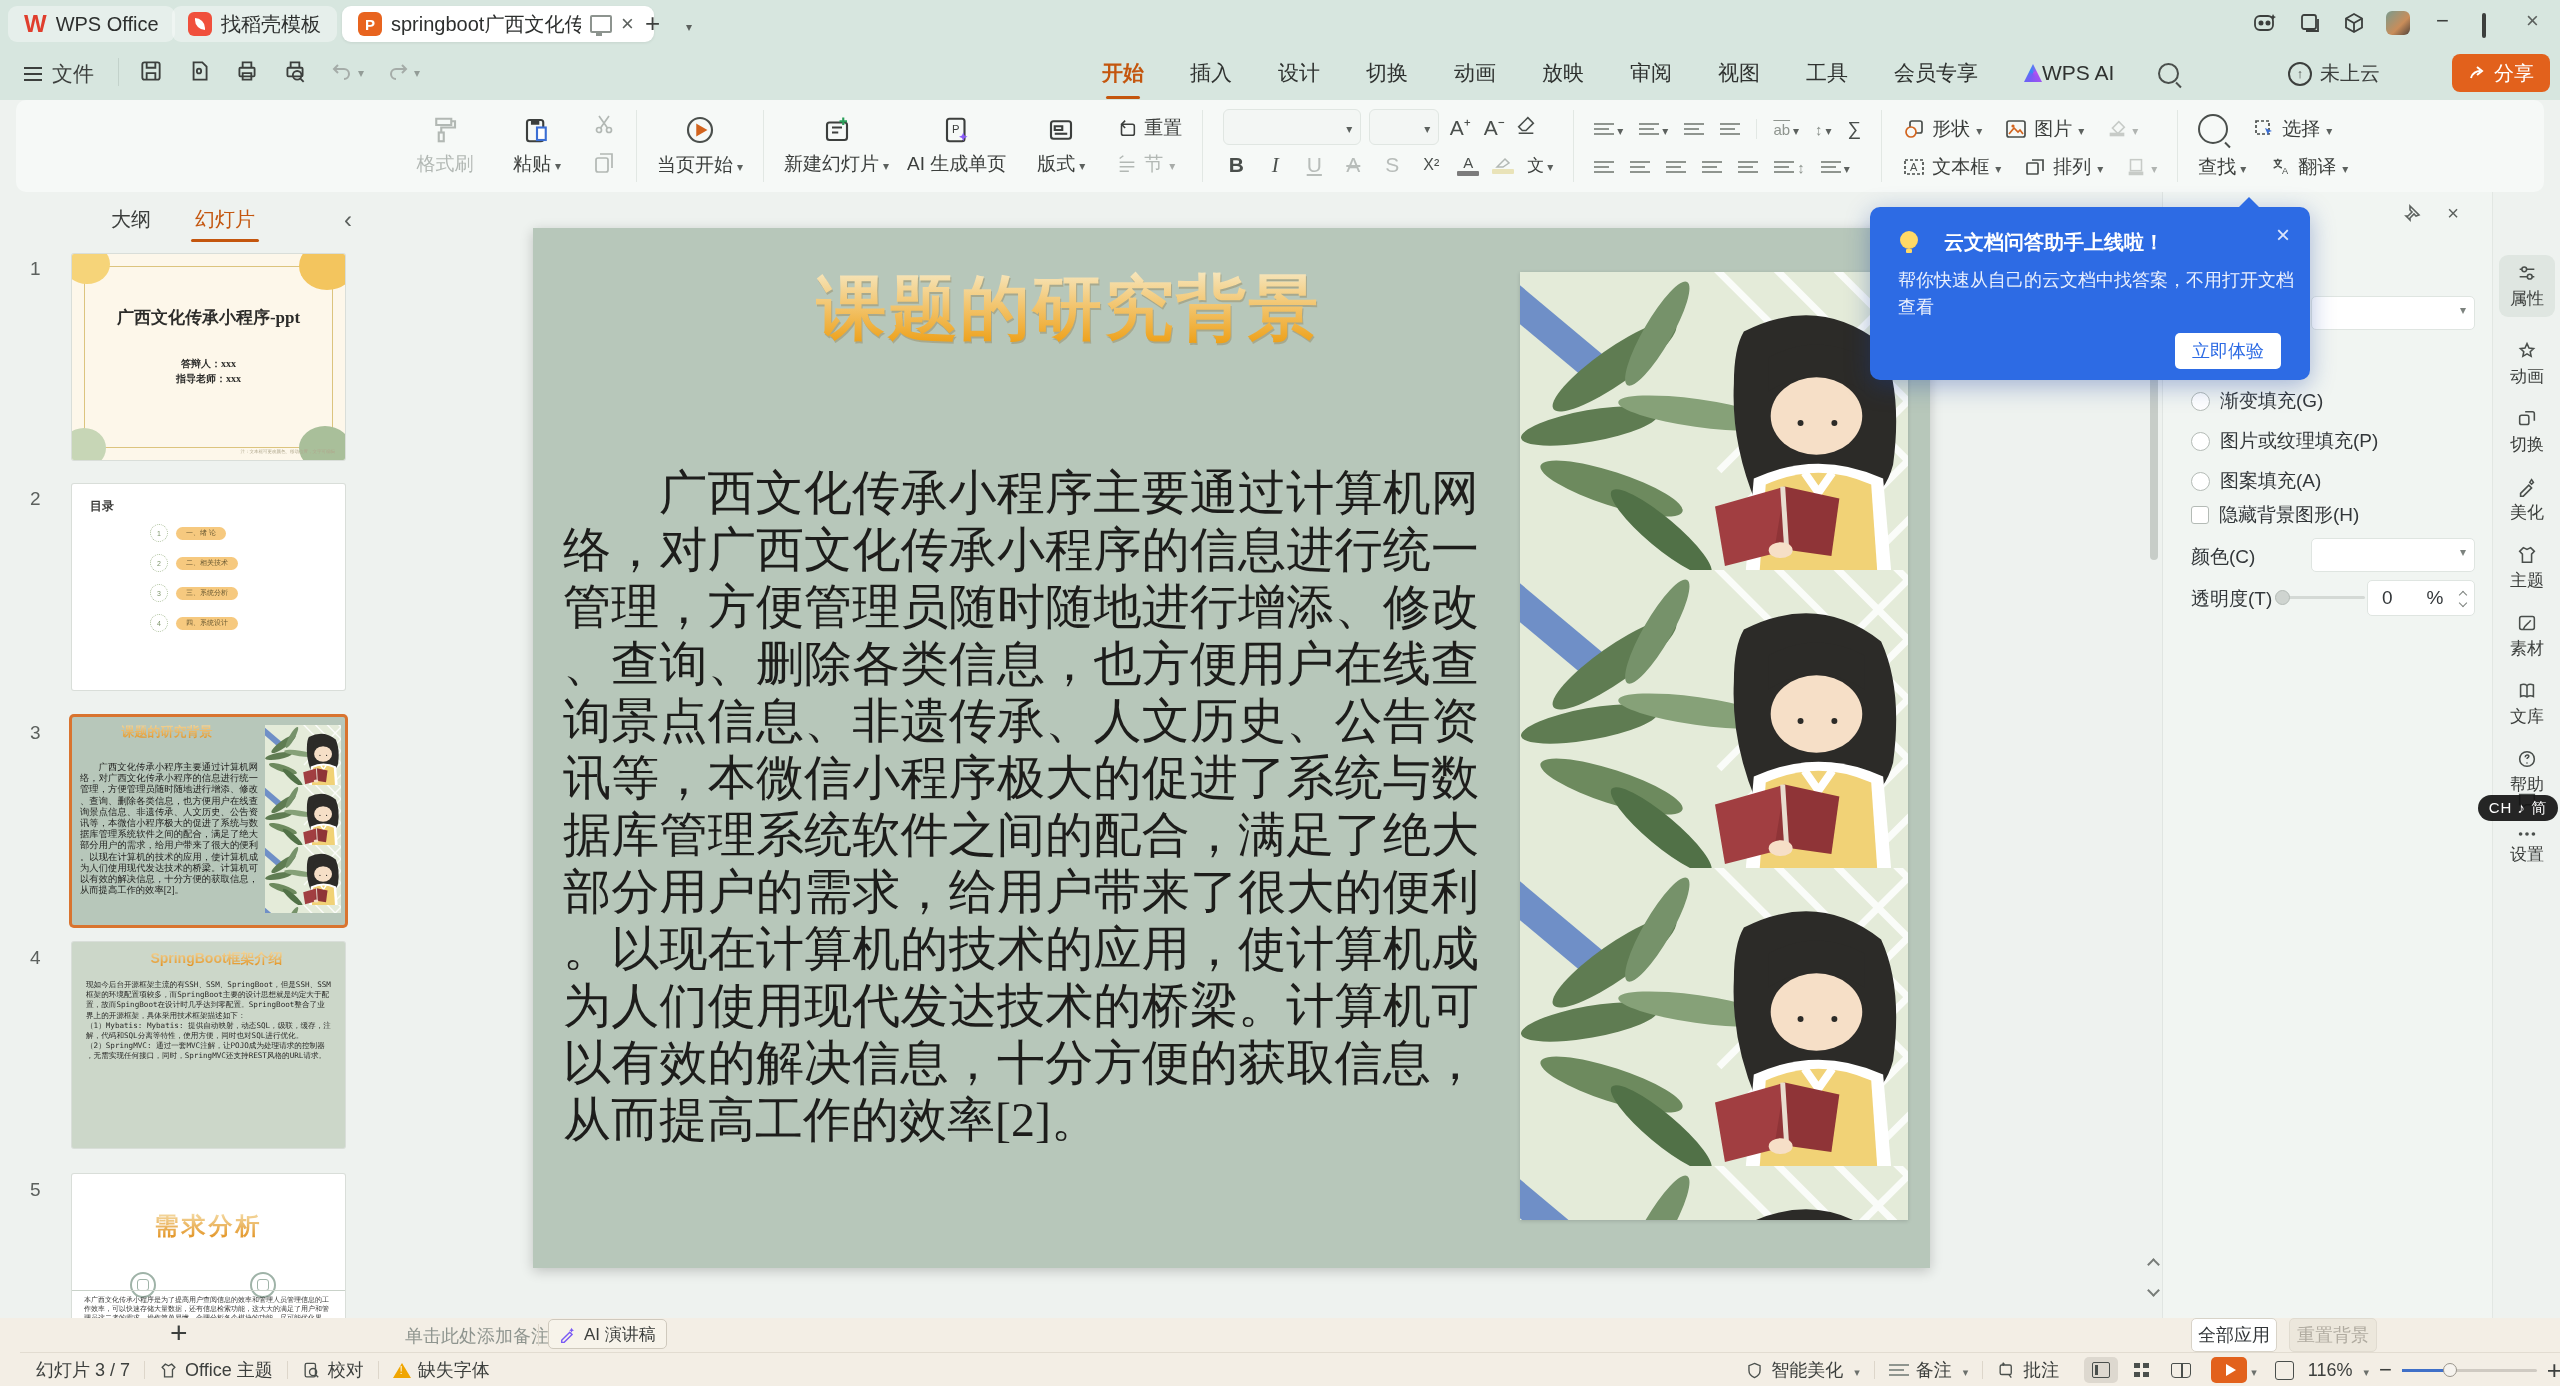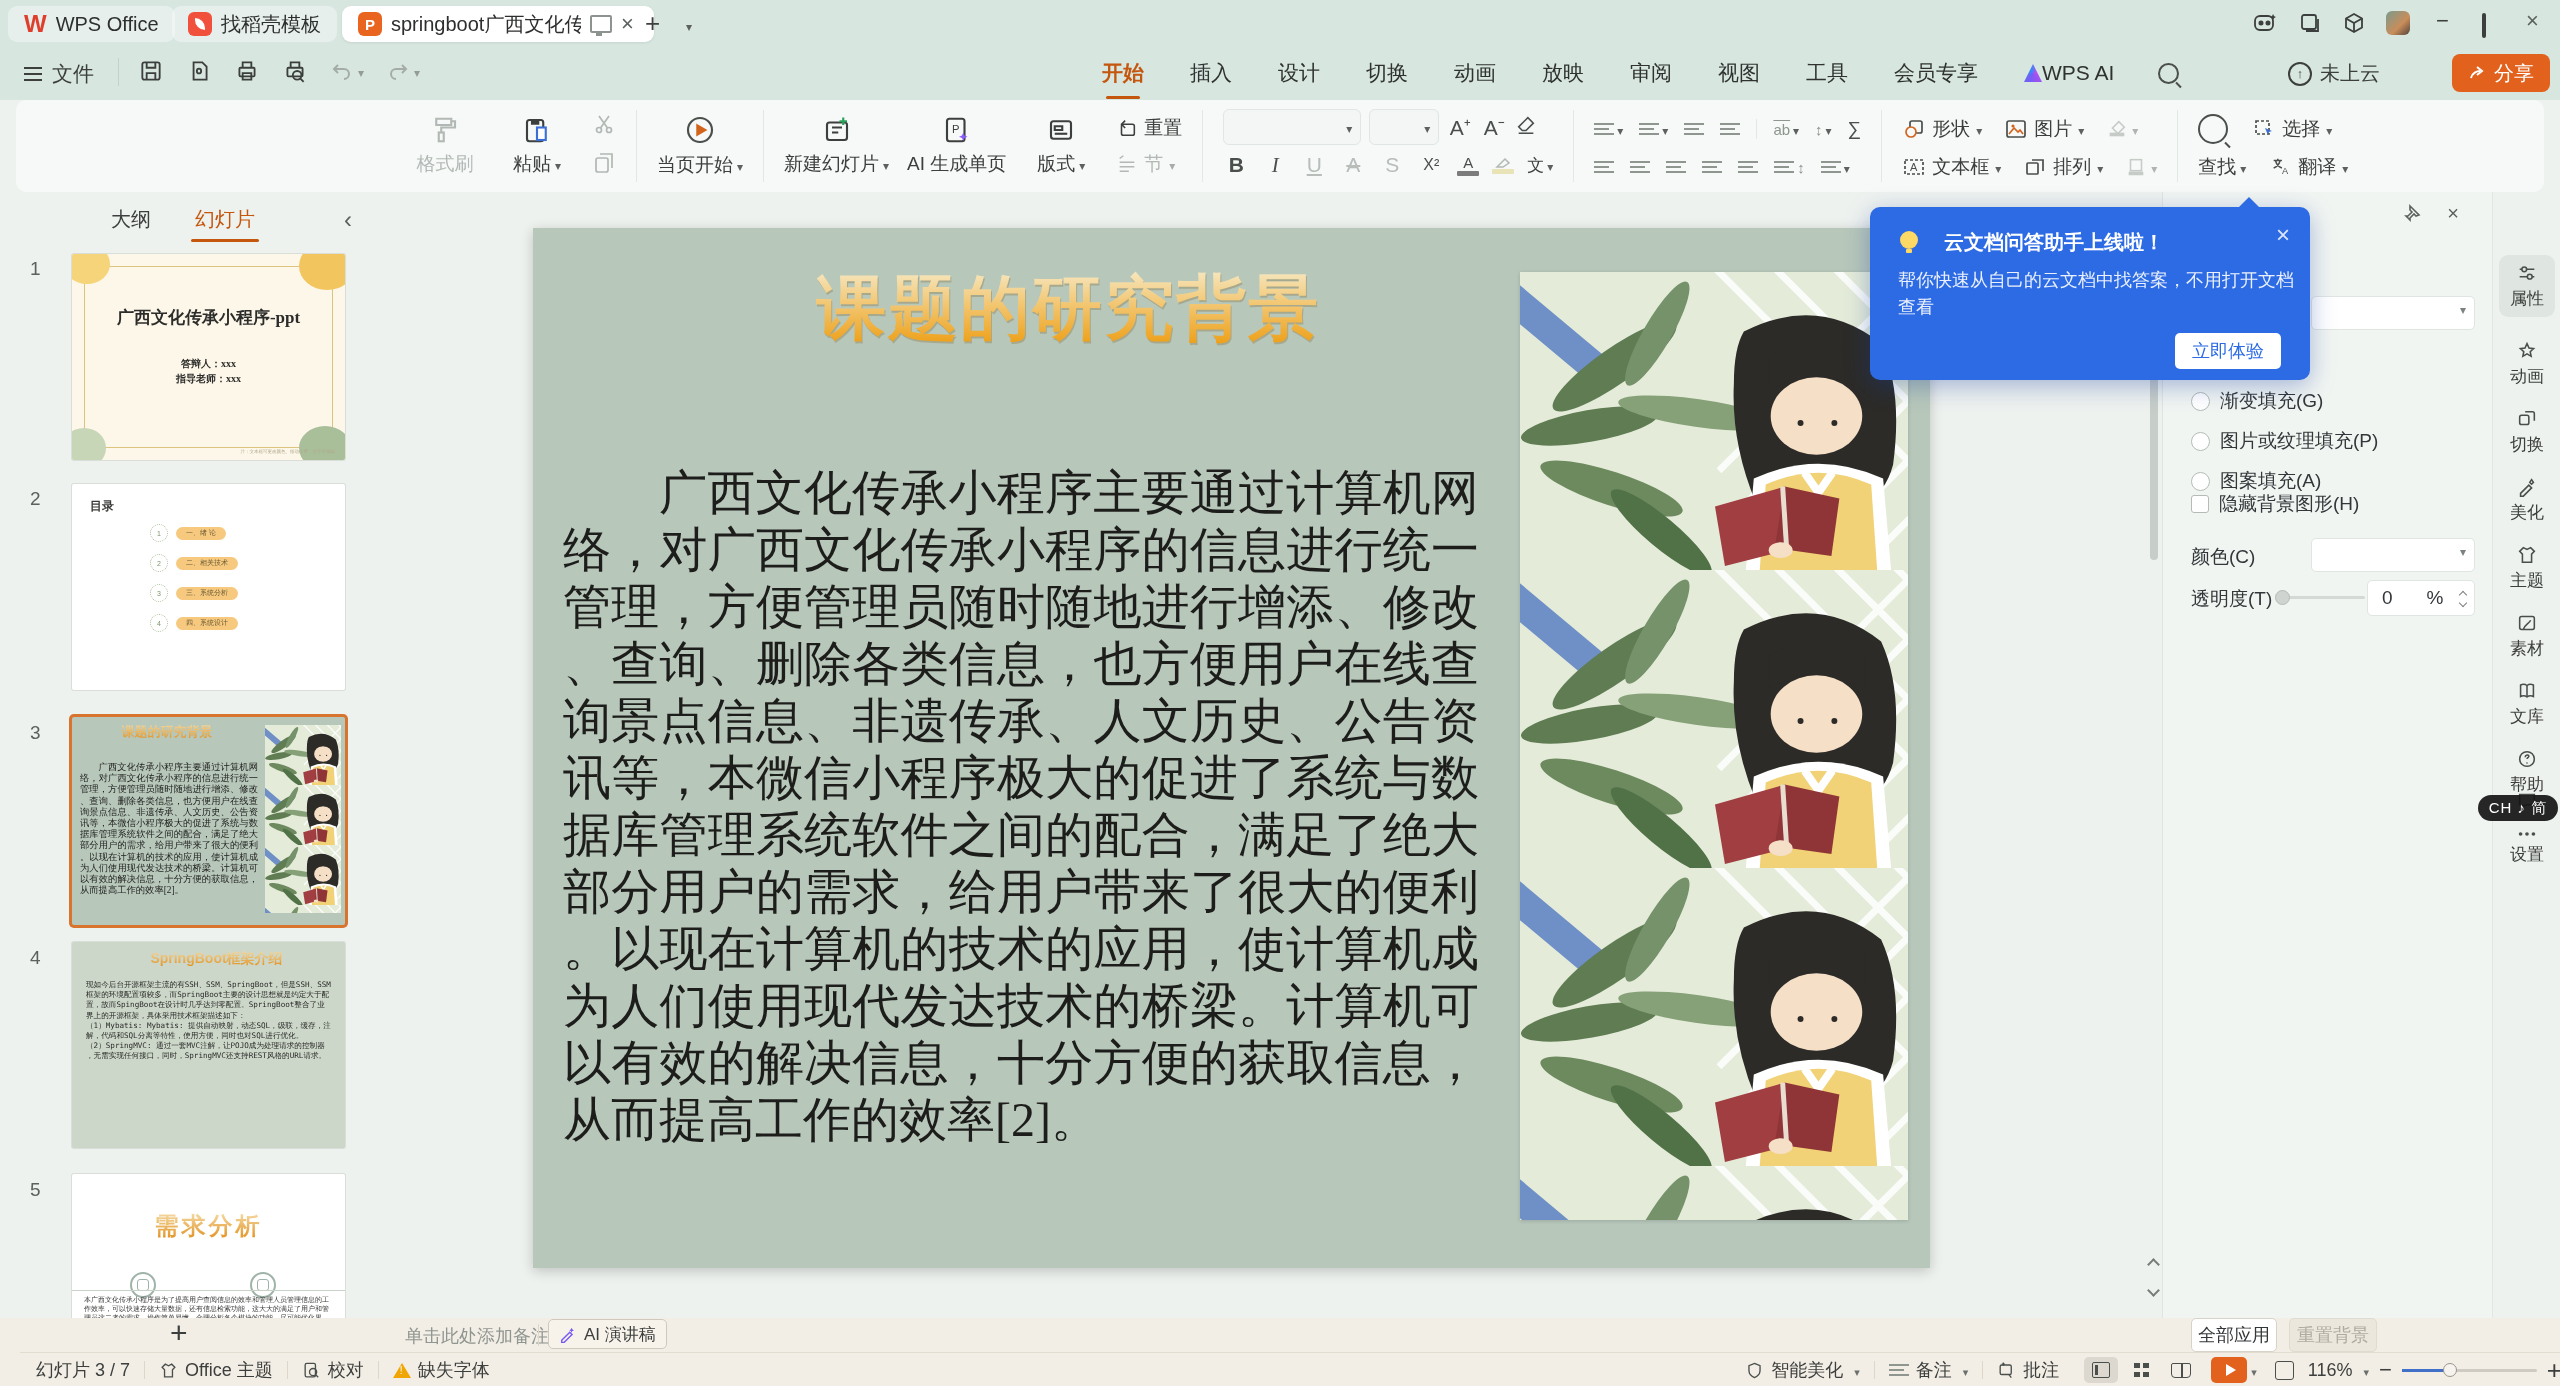--- a/index.html
+++ b/index.html
@@ -742,7 +742,7 @@
       <span class="radio"></span>
       <span>图案填充(A)</span>
     </div>
-    <div class="optrow" style="top:299px">
+    <div class="optrow" style="top:310px">
       <span class="checkbox"></span>
       <span>隐藏背景图形(H)</span>
     </div>

